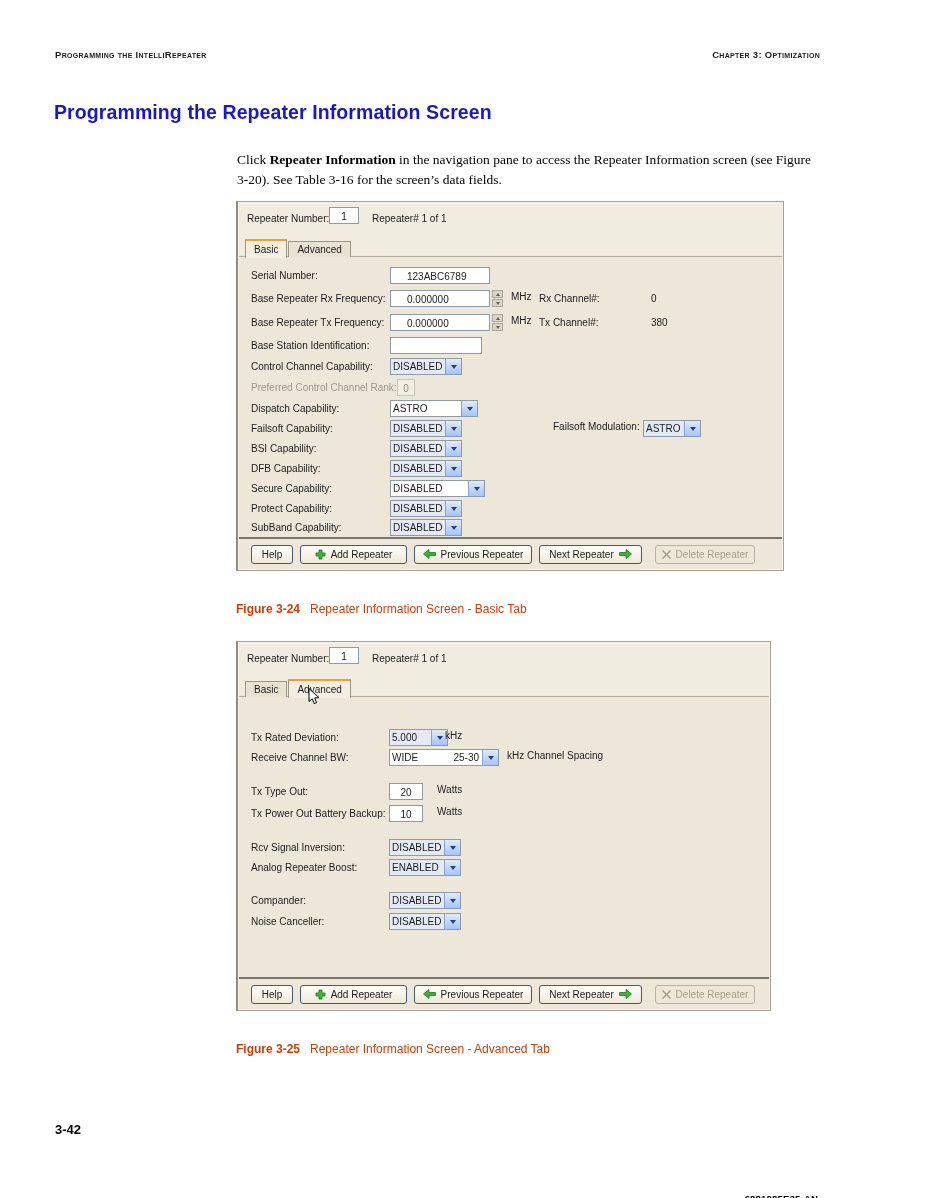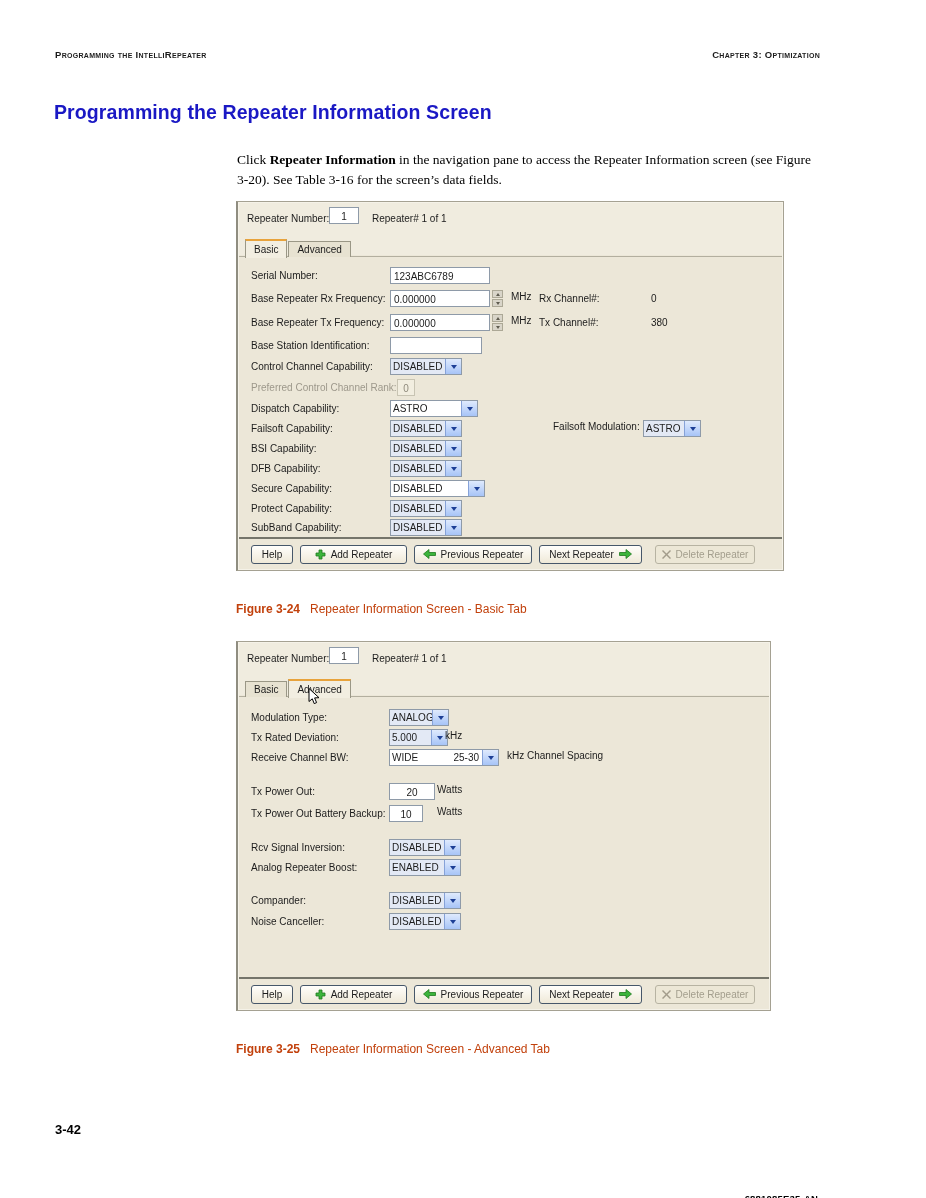--- a/index.html
+++ b/index.html
@@ -55,7 +55,7 @@
   .chanval{position:absolute;left:412px;top:3px;white-space:nowrap;}
 
   .tb{position:absolute;height:17px;background:#fff;border:1px solid #8e9aa8;
-      line-height:17px;padding:0 3px;box-sizing:border-box;}
+      line-height:17px;padding:0 16px;box-sizing:border-box;}
   .tb.center{text-align:center;padding:0;}
   .tb.disabled{border-color:#c8c4b3;background:#f2eee0;color:#8f8a7c;}
 

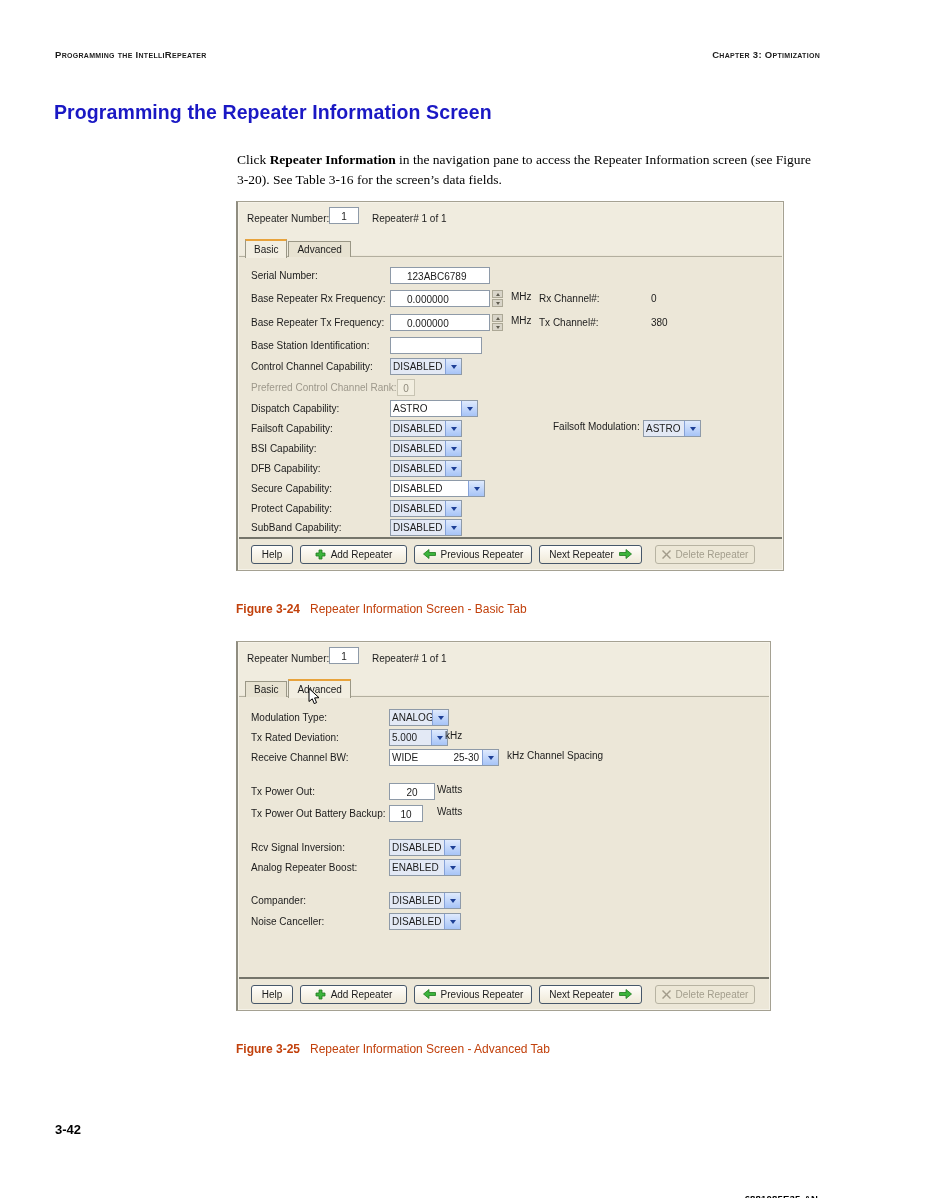--- a/index.html
+++ b/index.html
@@ -306,15 +306,6 @@
     </span>
     <div class="panel">
 
-      <div class="row" style="top:12px">
-        <span class="fl">Modulation Type:</span>
-        <div class="combo tint" style="left:150px;width:60px">
-          <span class="val">ANALOG</span>
-          <span class="cbtn">
-              <i></i>
-            </span>
-        </div>
-      </div>
 
       <div class="row" style="top:32px">
         <span class="fl">Tx Rated Deviation:</span>

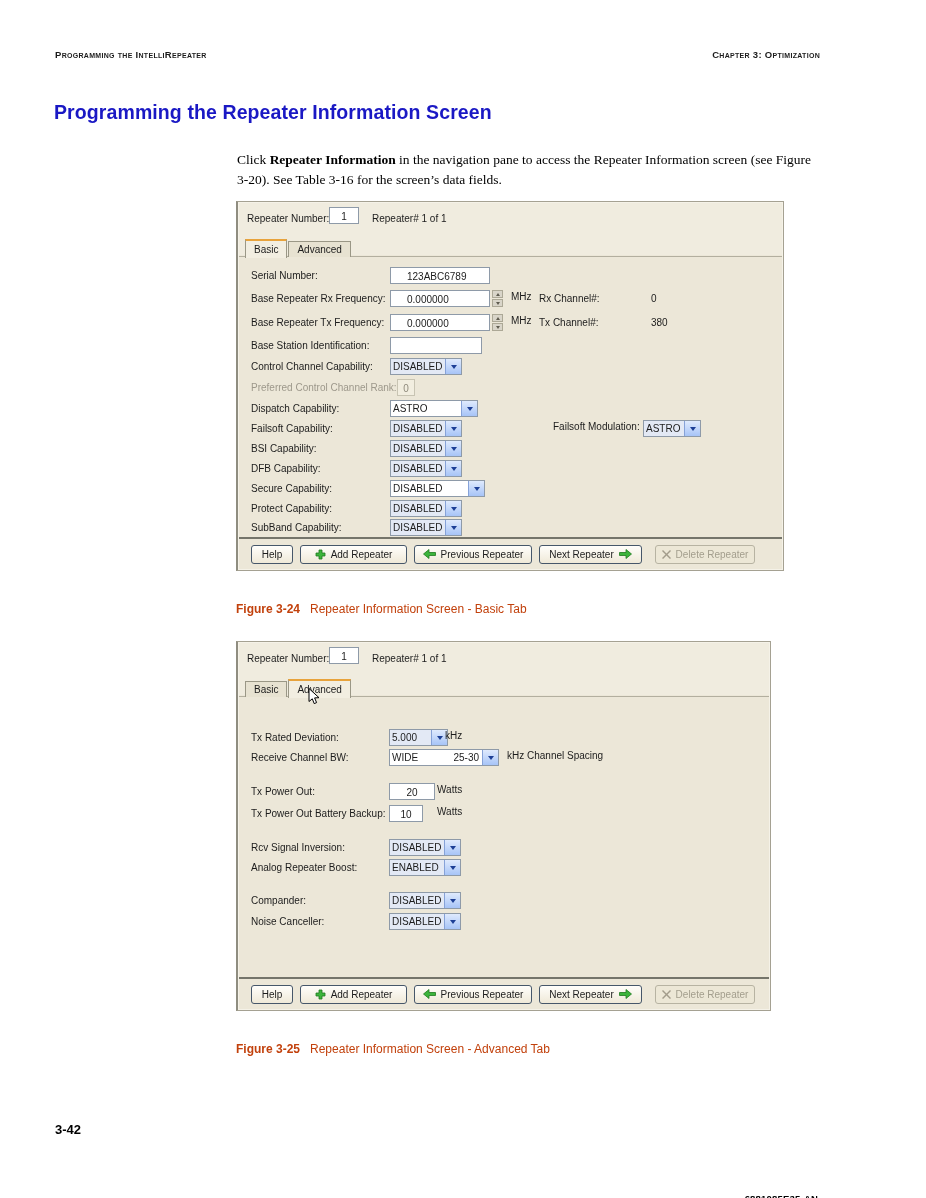--- a/index.html
+++ b/index.html
@@ -331,7 +331,7 @@
       </div>
 
       <div class="row" style="top:86px">
-        <span class="fl">Tx Power Out:</span>
+        <span class="fl">Tx Type Out:</span>
         <div class="tb center" style="left:150px;width:46px">20</div>
         <span class="unit" style="left:198px">Watts</span>
       </div>

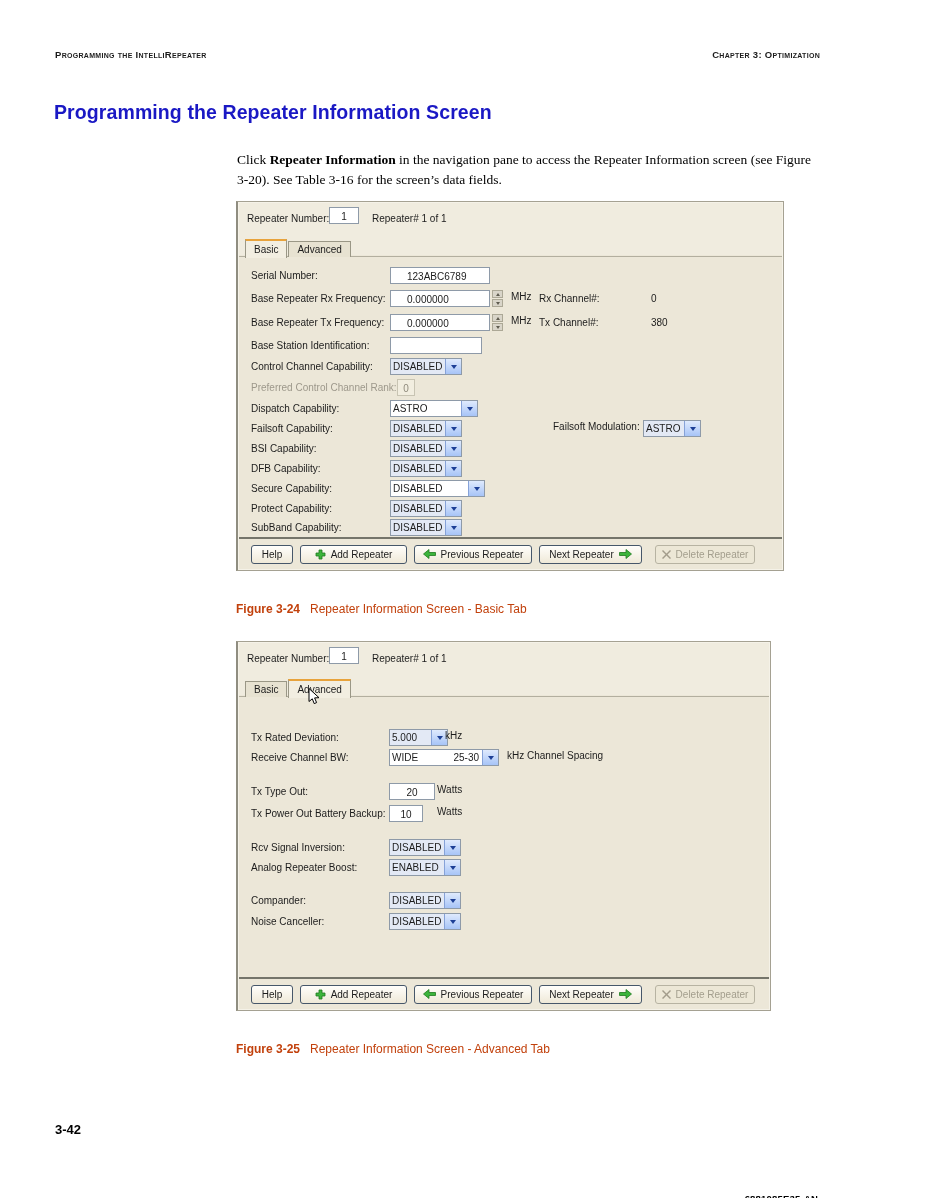--- a/index.html
+++ b/index.html
@@ -332,7 +332,7 @@
 
       <div class="row" style="top:86px">
         <span class="fl">Tx Type Out:</span>
-        <div class="tb center" style="left:150px;width:46px">20</div>
+        <div class="tb center" style="left:150px;width:34px">20</div>
         <span class="unit" style="left:198px">Watts</span>
       </div>
 

